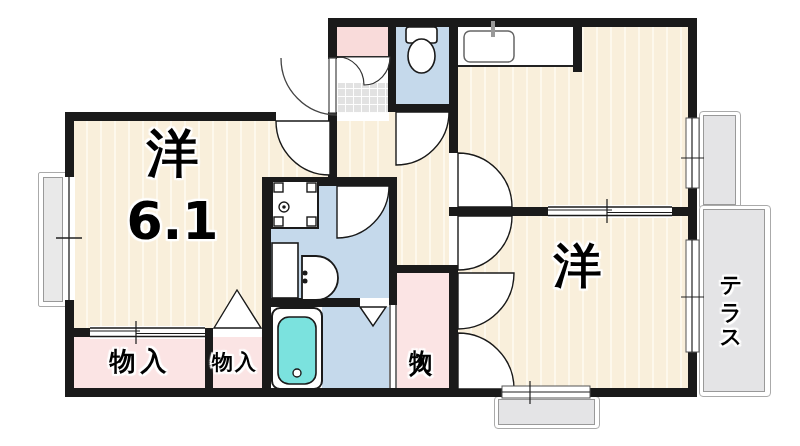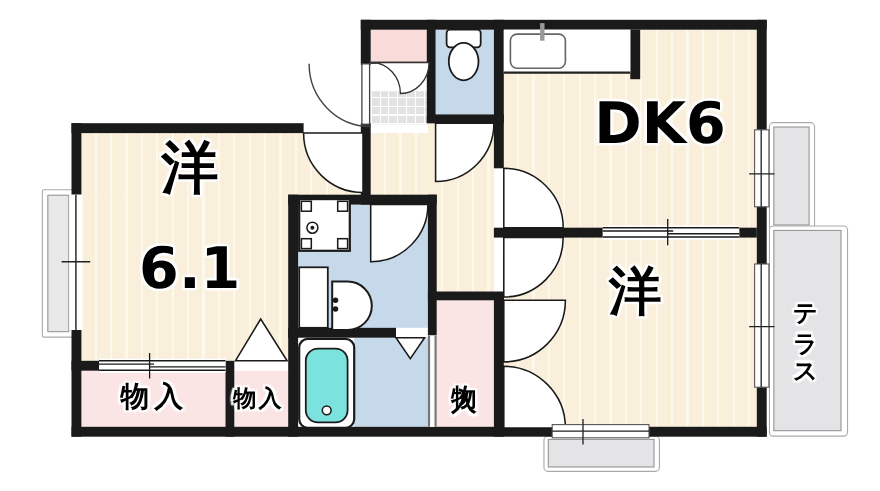--- a/index.html
+++ b/index.html
@@ -168,7 +168,6 @@
 
   <div class="lbl" style="left:90px;top:126px;width:165px;font-size:52px;">洋</div>
   <div class="lbl" style="left:90px;top:194px;width:165px;font-size:52px;margin-top:24px;">6.1</div>
-  <div class="lbl" style="left:520px;top:86px;width:160px;font-size:52px;">DK6</div>
   <div class="lbl" style="left:495px;top:240px;width:165px;font-size:48px;">洋</div>
   <div class="lbl" style="left:88px;top:348px;width:105px;font-size:26px;letter-spacing:5px;">物入</div>
   <div class="lbl" style="left:206px;top:351px;width:58px;font-size:21px;letter-spacing:2px;">物入</div>

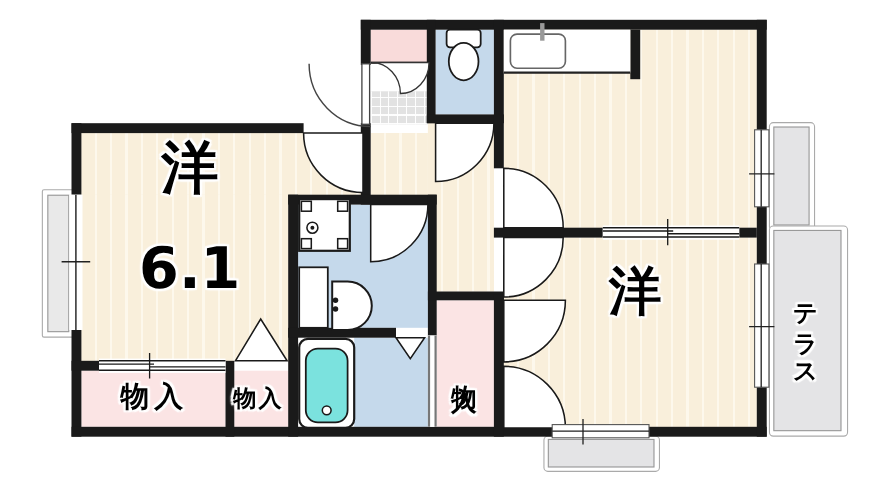--- a/index.html
+++ b/index.html
@@ -167,7 +167,7 @@
   </svg>
 
   <div class="lbl" style="left:90px;top:126px;width:165px;font-size:52px;">洋</div>
-  <div class="lbl" style="left:90px;top:194px;width:165px;font-size:52px;margin-top:24px;">6.1</div>
+  <div class="lbl" style="left:90px;top:194px;width:165px;font-size:52px;">6.1</div>
   <div class="lbl" style="left:495px;top:240px;width:165px;font-size:48px;">洋</div>
   <div class="lbl" style="left:88px;top:348px;width:105px;font-size:26px;letter-spacing:5px;">物入</div>
   <div class="lbl" style="left:206px;top:351px;width:58px;font-size:21px;letter-spacing:2px;">物入</div>

